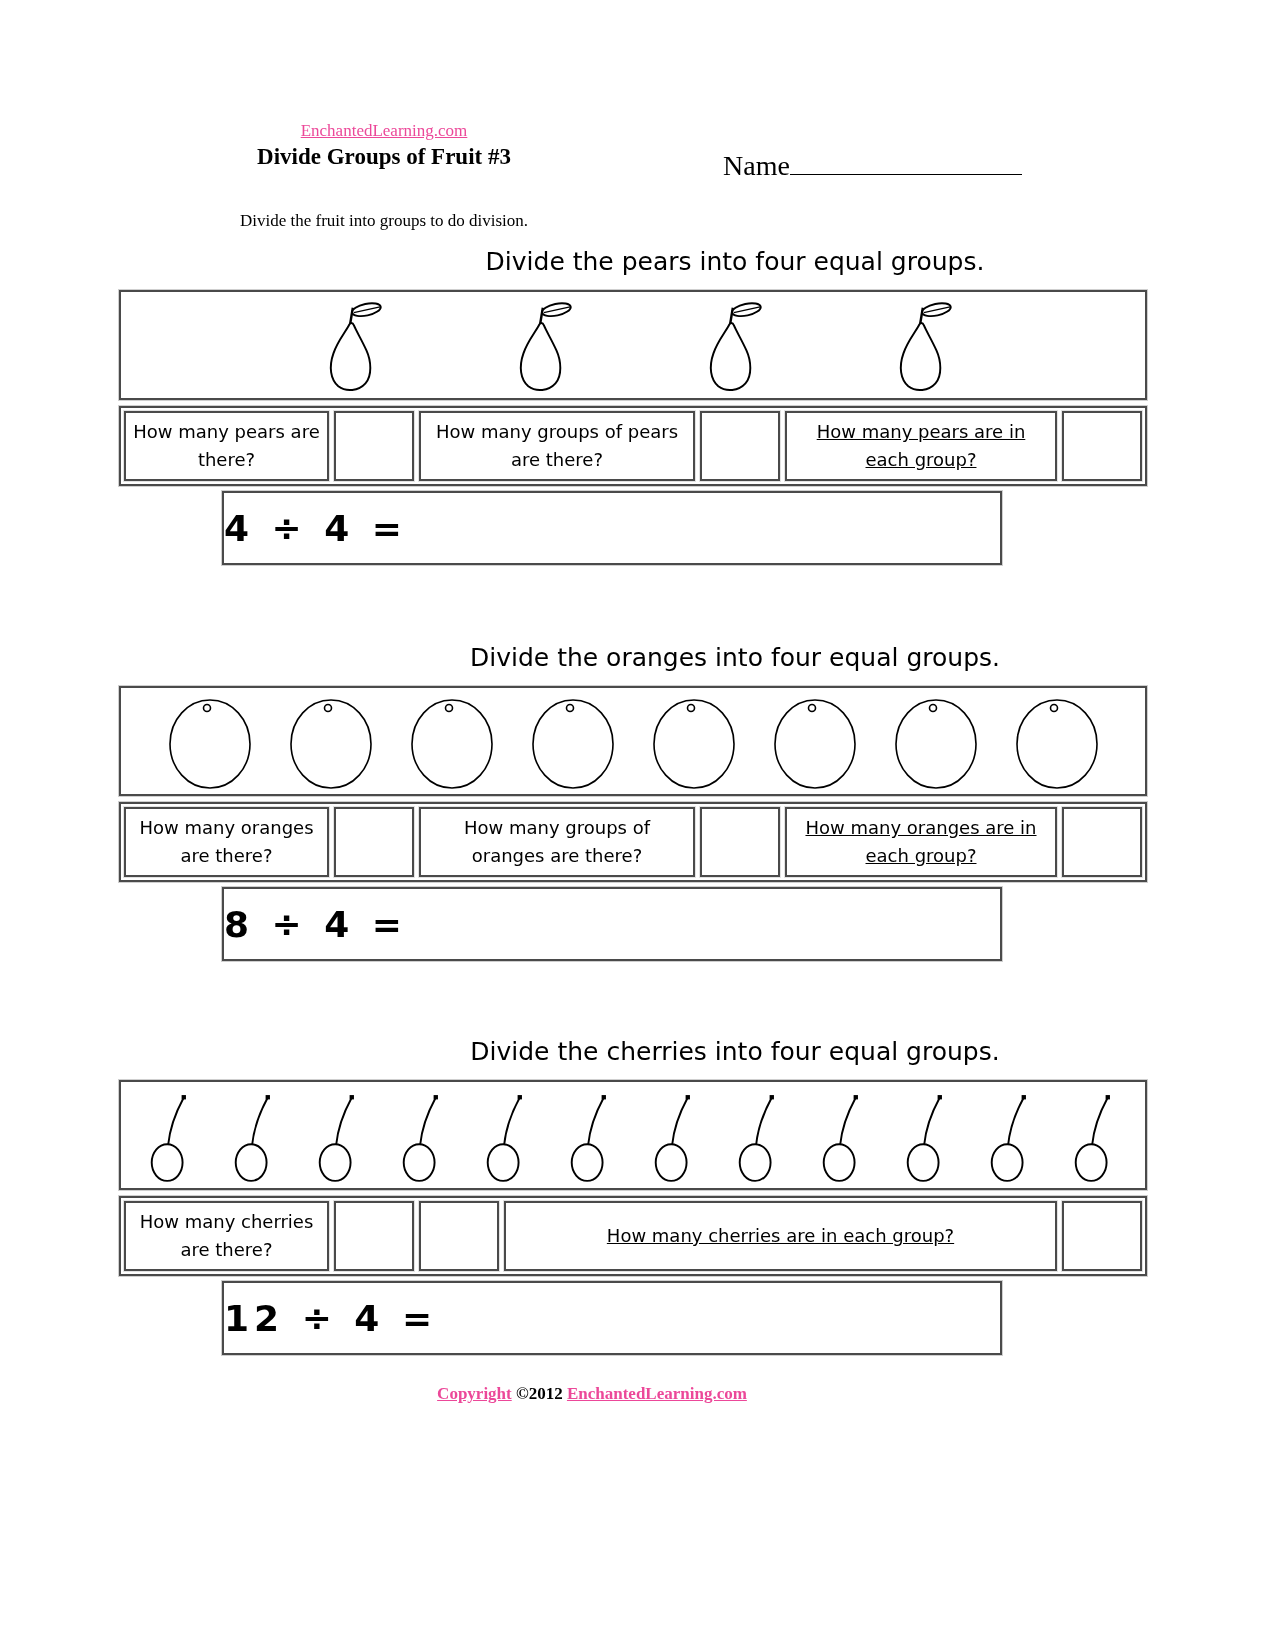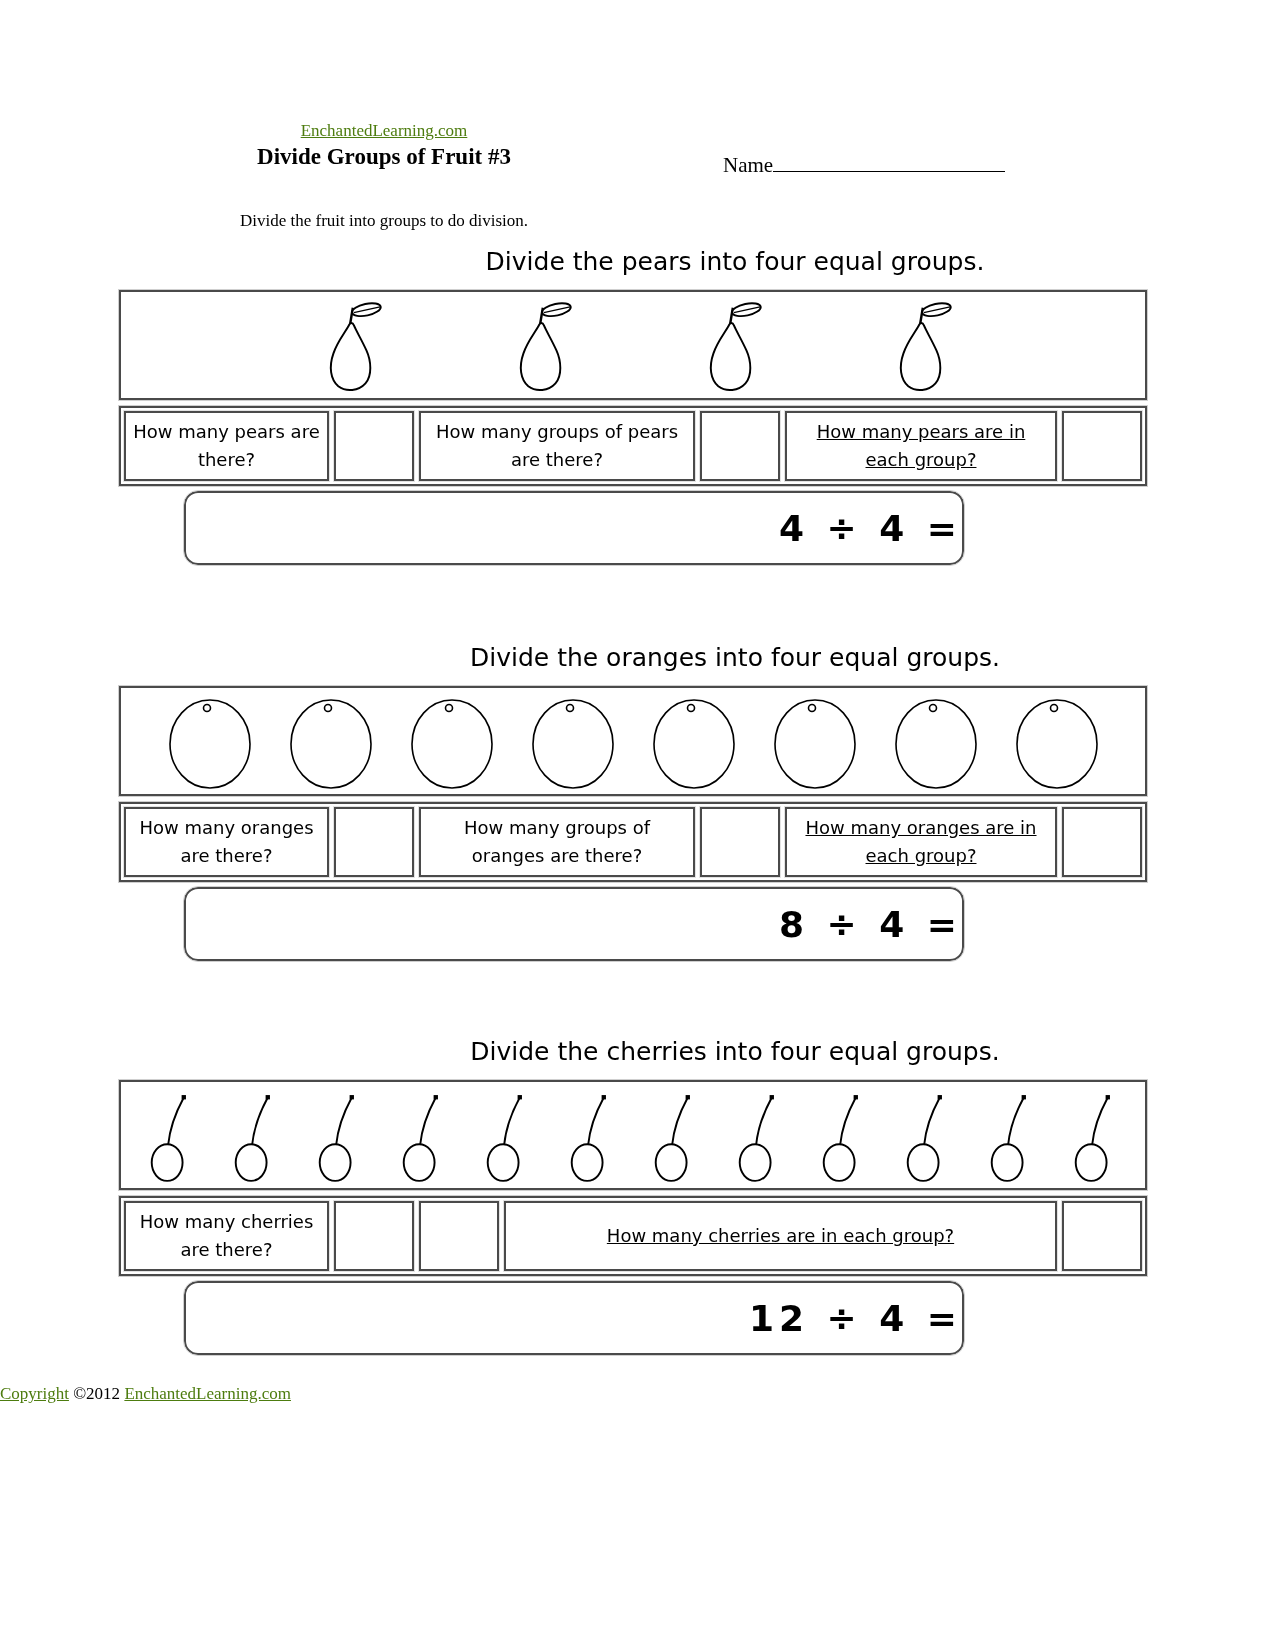--- a/index.html
+++ b/index.html
@@ -12,7 +12,7 @@
     overflow:hidden;
   }
   .serif { font-family:"Liberation Serif", serif; }
-  a.link { color:#4d7c0f; text-decoration:underline; cursor:pointer; }
+  a.link { color:#ec4899; text-decoration:underline; cursor:pointer; }
 
   
   .header-left {

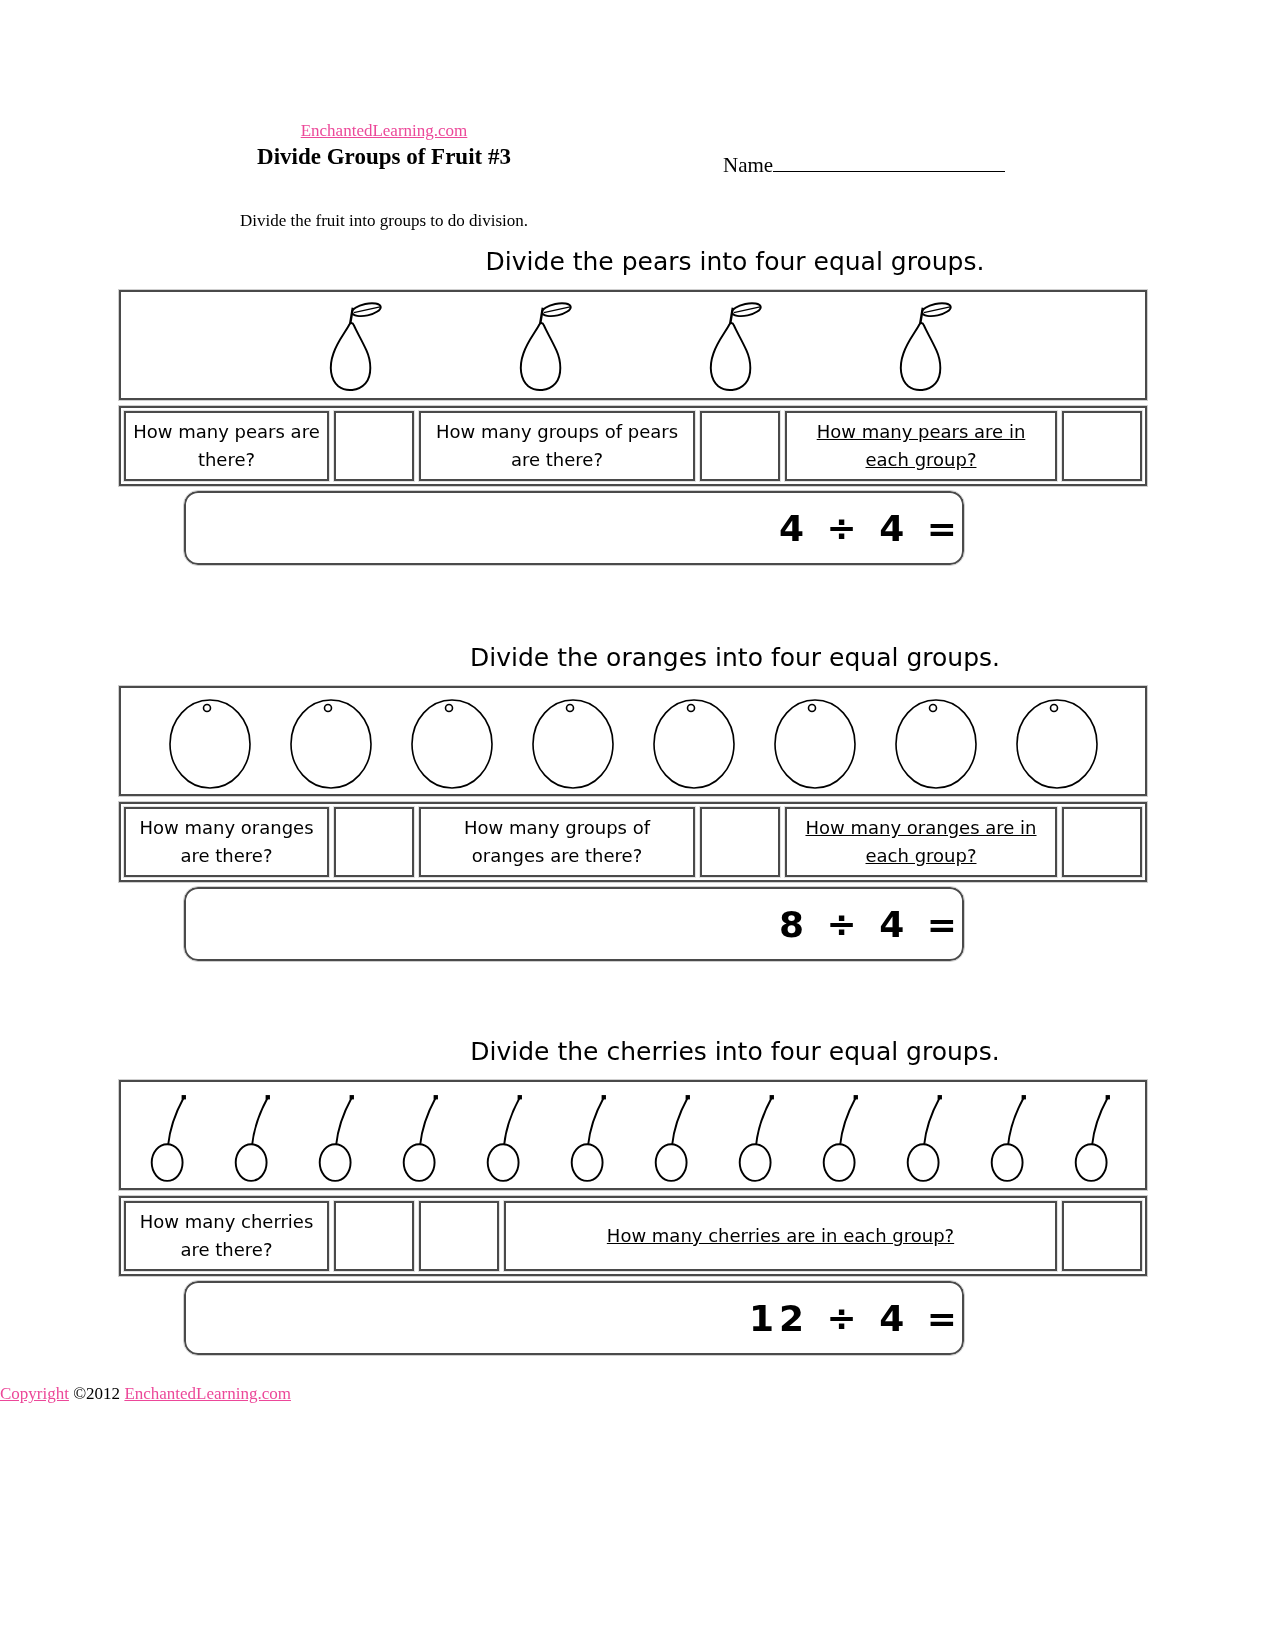--- a/index.html
+++ b/index.html
@@ -24,7 +24,7 @@
   .ws-subtitle { font-size:17px; line-height:24px;margin-top:37px; }
   .name-block {
     position:absolute; left:723px; top:150px;
-    font-size:21px;
+    font-size:28px;
   }
   .name-line {
     display:inline-block; width:232px; height:22px;

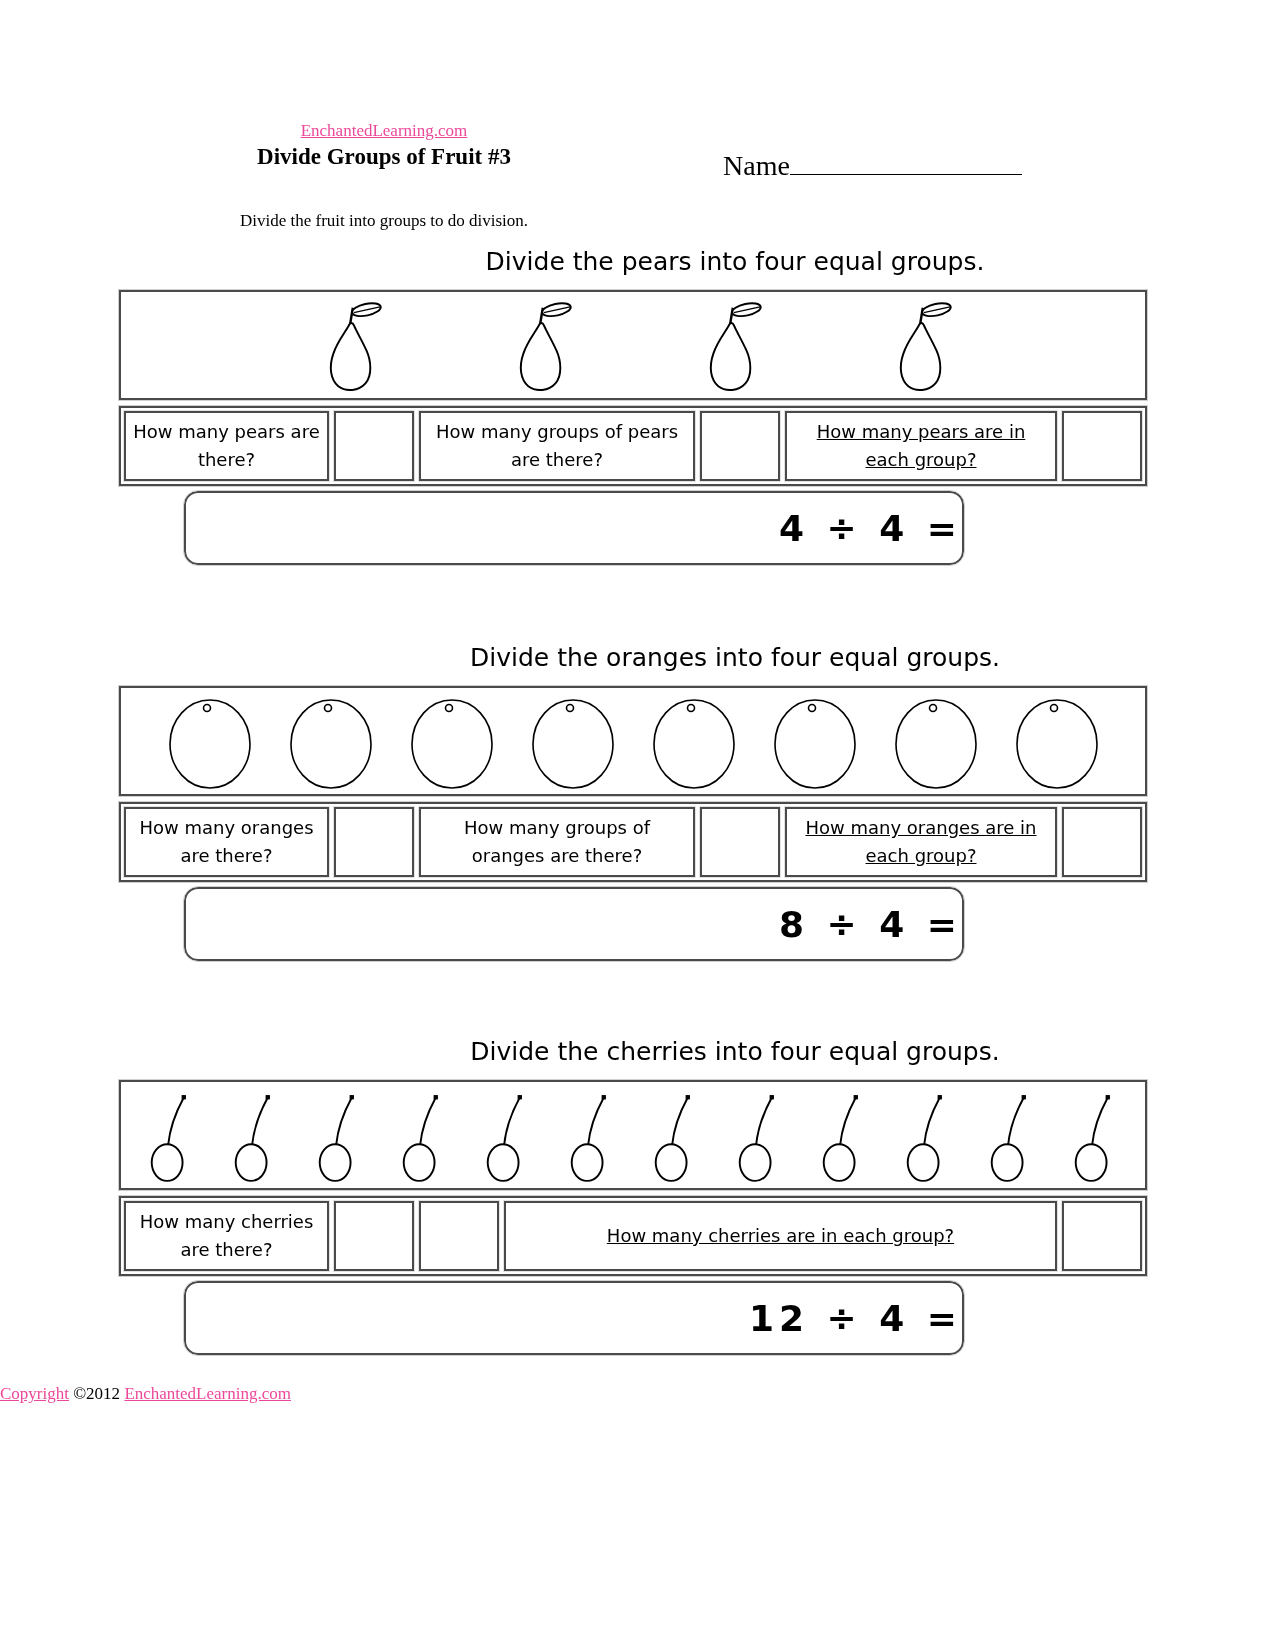--- a/index.html
+++ b/index.html
@@ -82,8 +82,8 @@
   .q-cell.q3 { flex:1 1 auto;text-decoration:underline; }
 
   .eq-box {
-    margin-left:65px; width:780px; height:74px;
-    display:flex; align-items:center; justify-content:flex-end;border-radius:14px;
+    margin-left:103px; width:780px; height:74px;
+    display:flex; align-items:center; justify-content:flex-start;
   }
   .eq-text {
     font-size:36px; font-weight:bold; letter-spacing:5px;

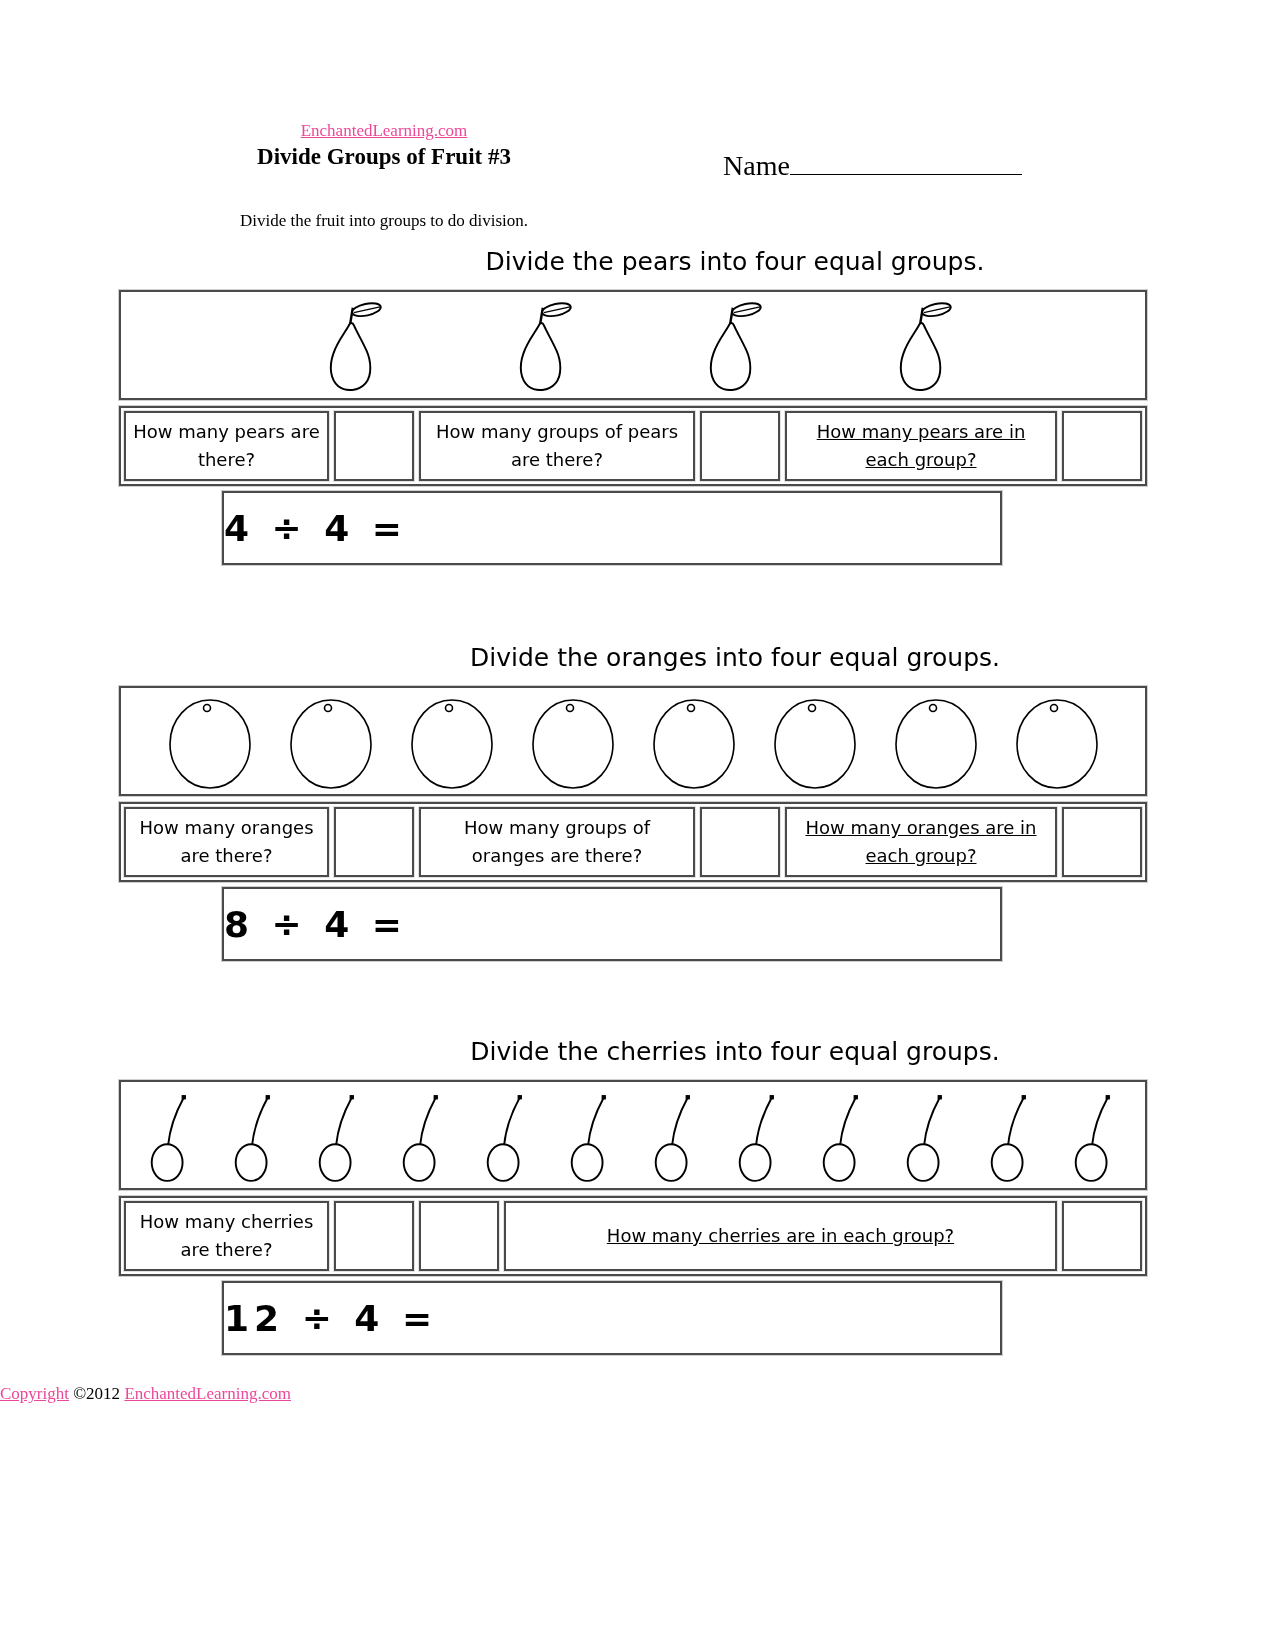--- a/index.html
+++ b/index.html
@@ -93,7 +93,7 @@
   
   .footer {
     position:absolute; left:0; top:1384px; width:1184px;
-    font-size:17px;
+    text-align:center; font-size:17px;font-weight:bold;
   }
 
   svg { display:block; }

